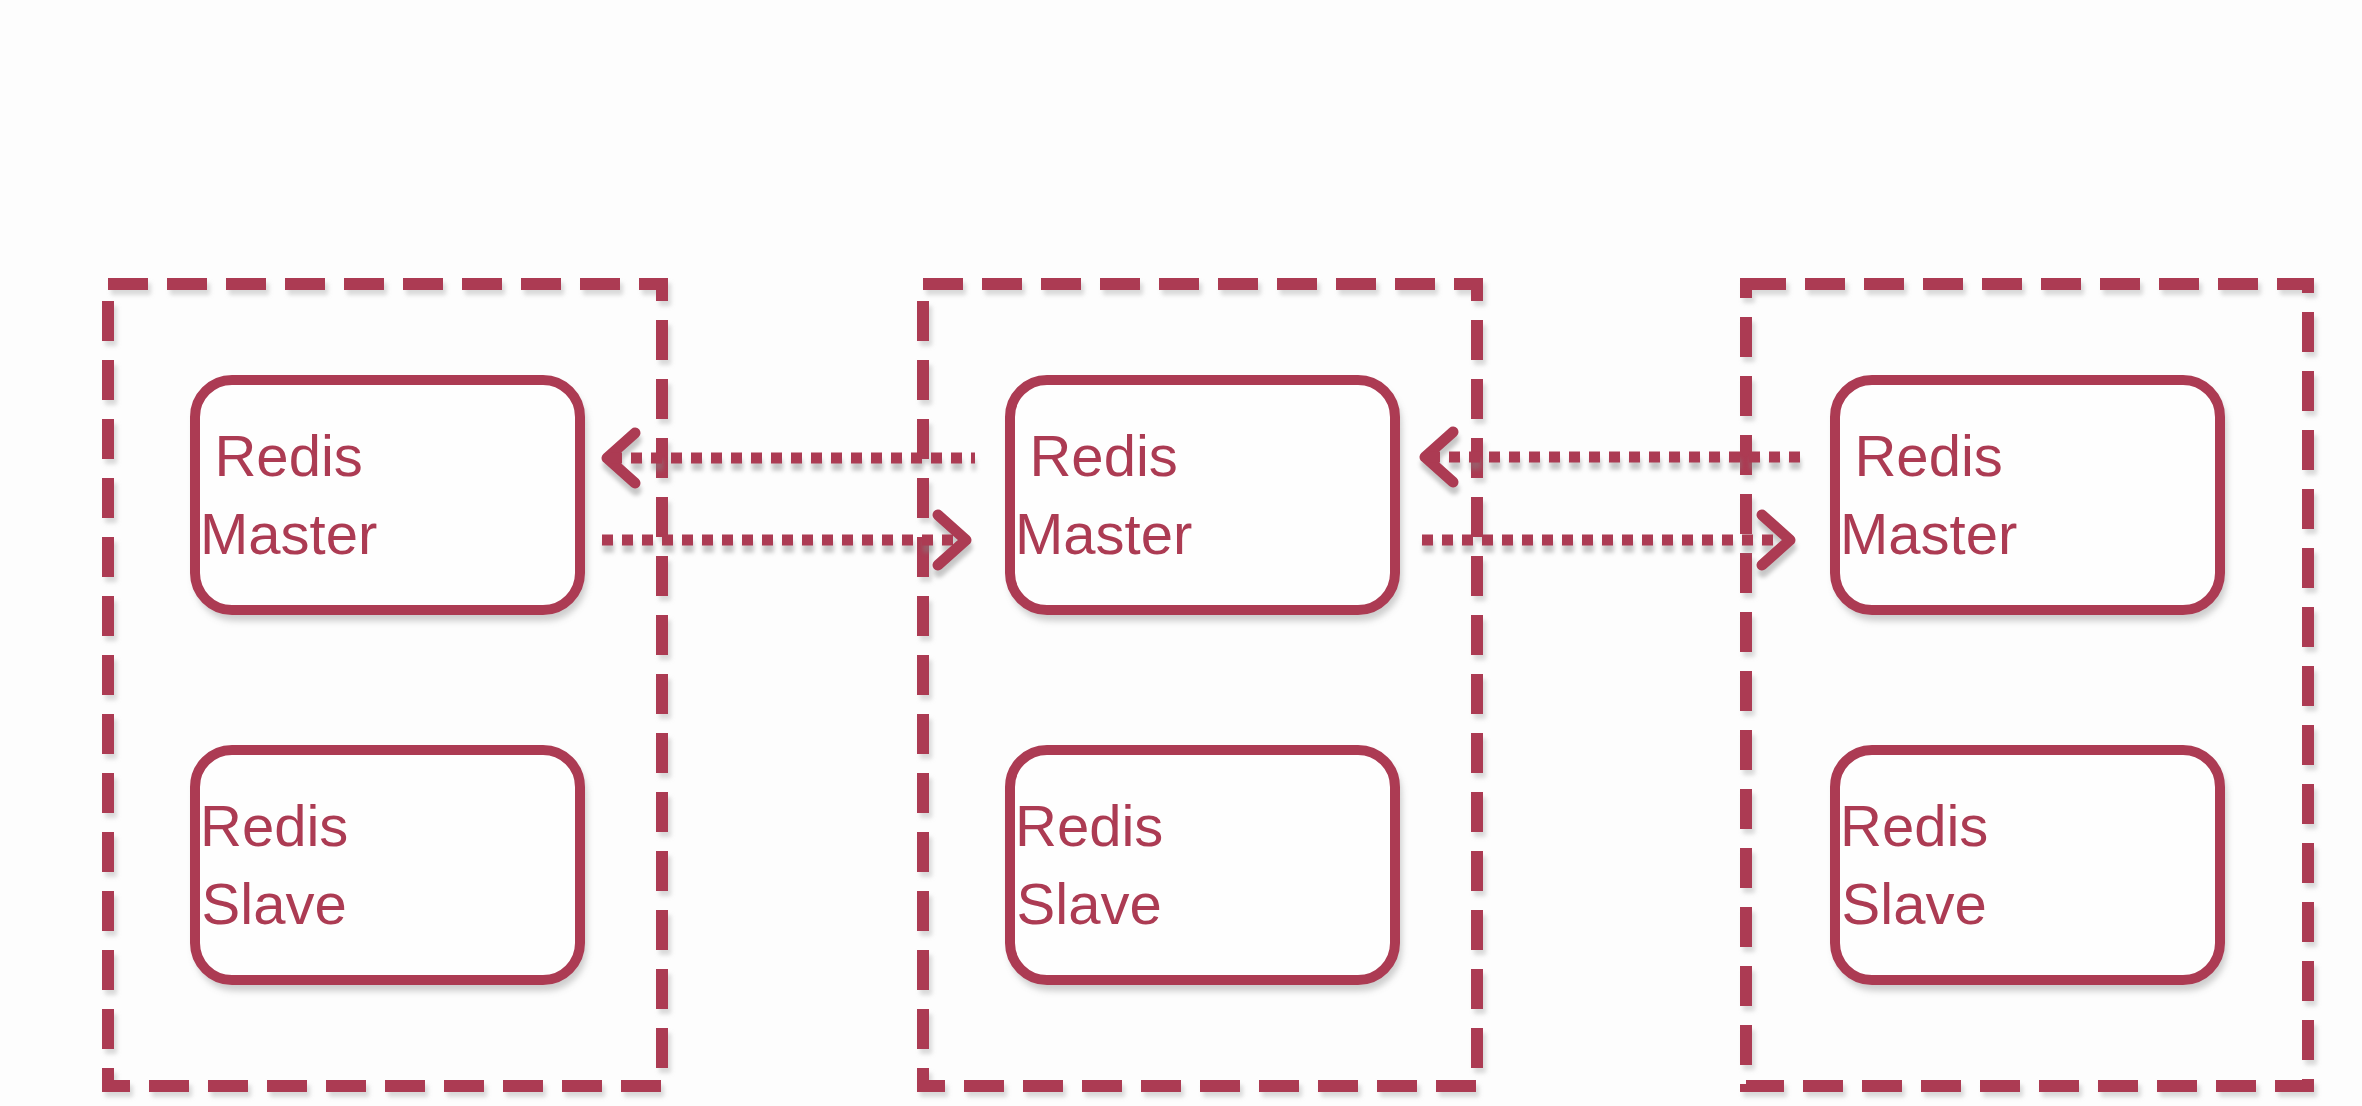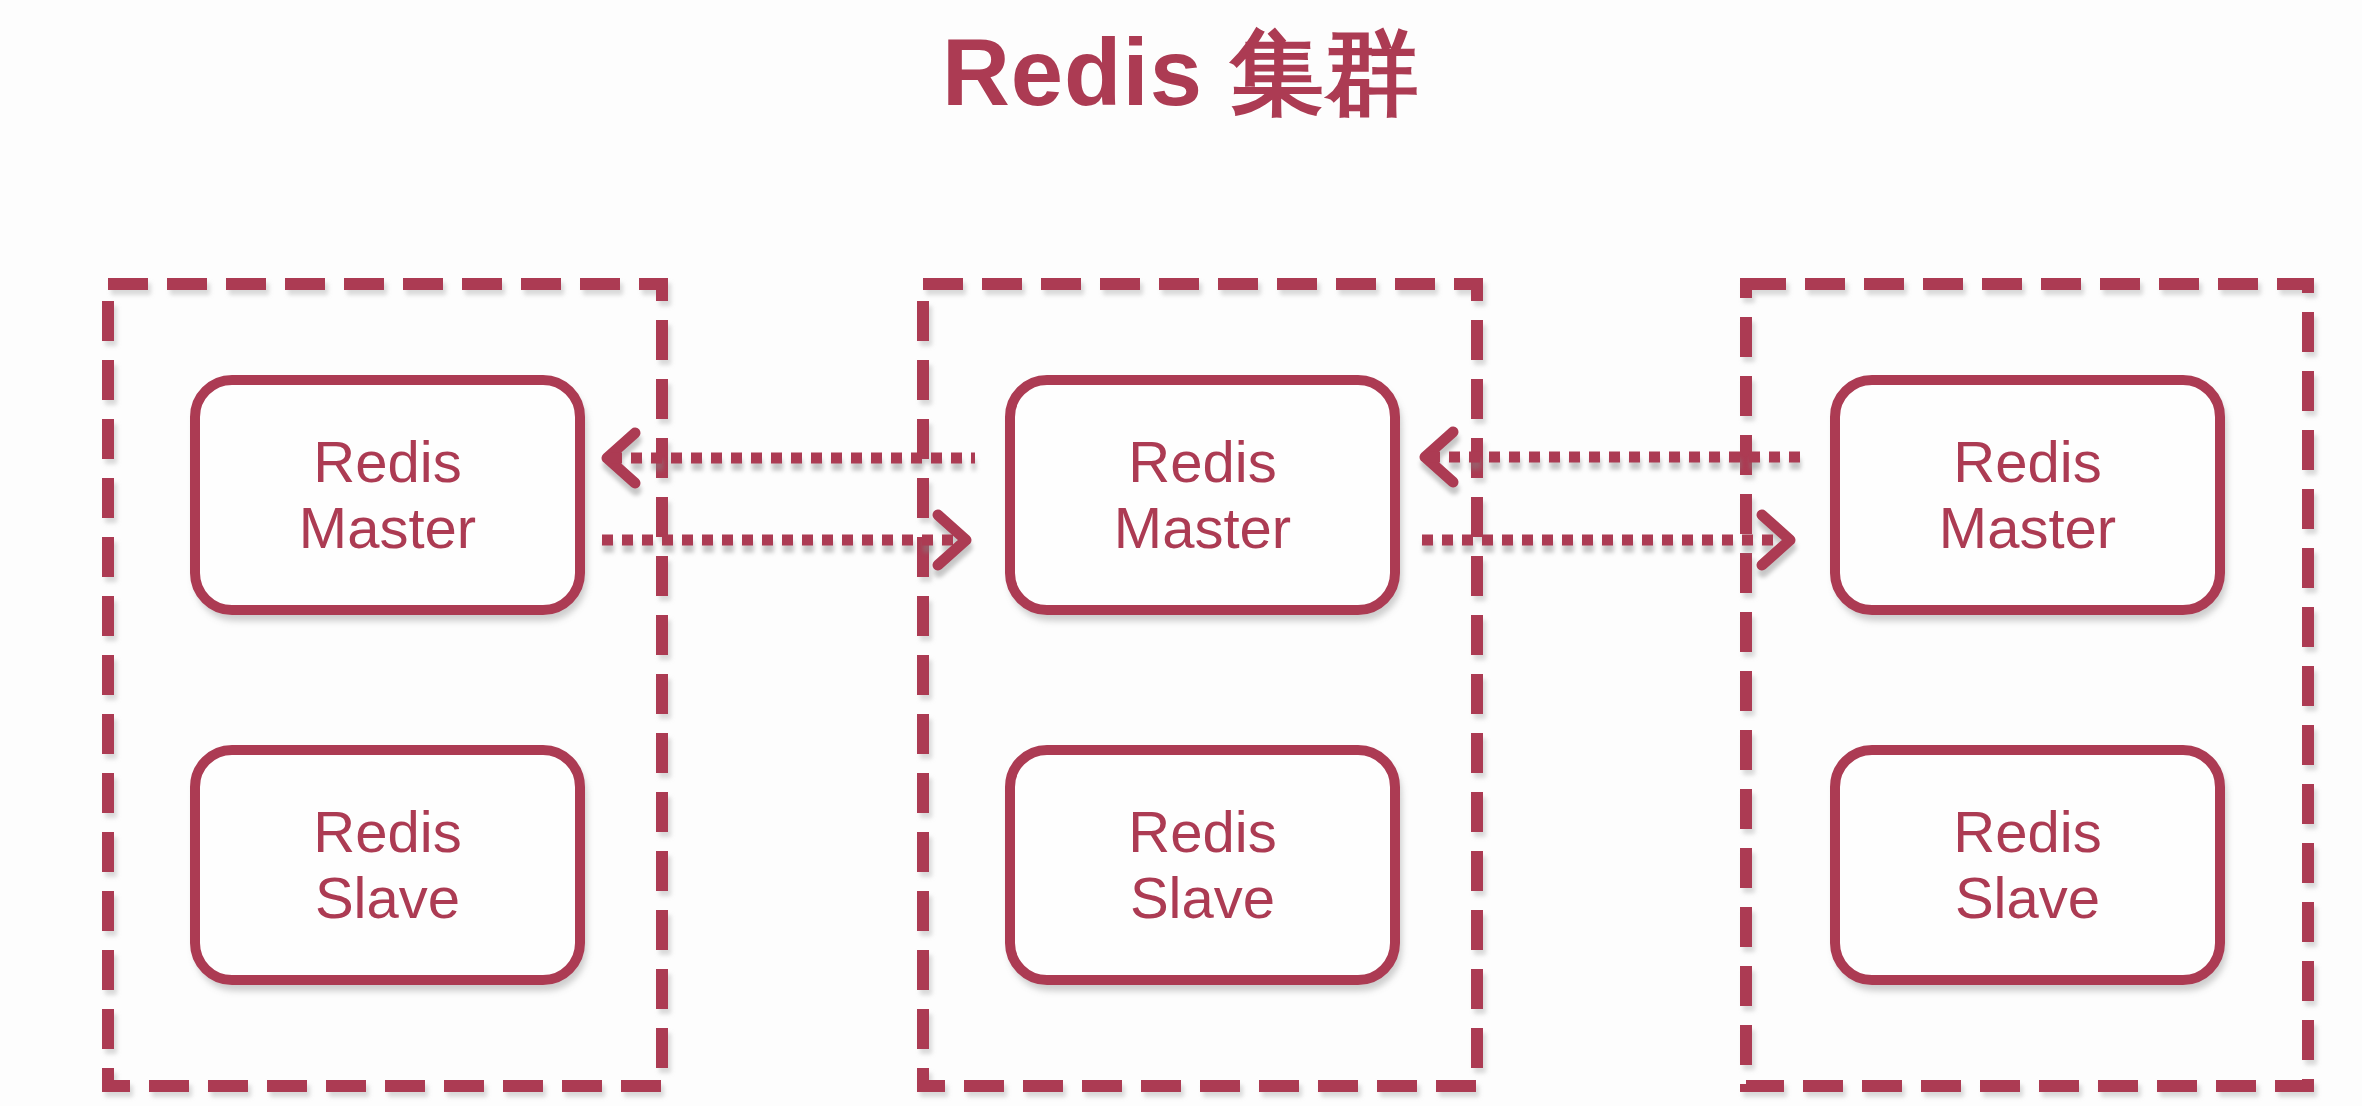--- a/index.html
+++ b/index.html
@@ -66,7 +66,6 @@
 
 <div class="stage">
 
-  <h1 class="title">Redis 集群</h1>
 
   <section class="cluster c1">
     <svg width="566" height="814">

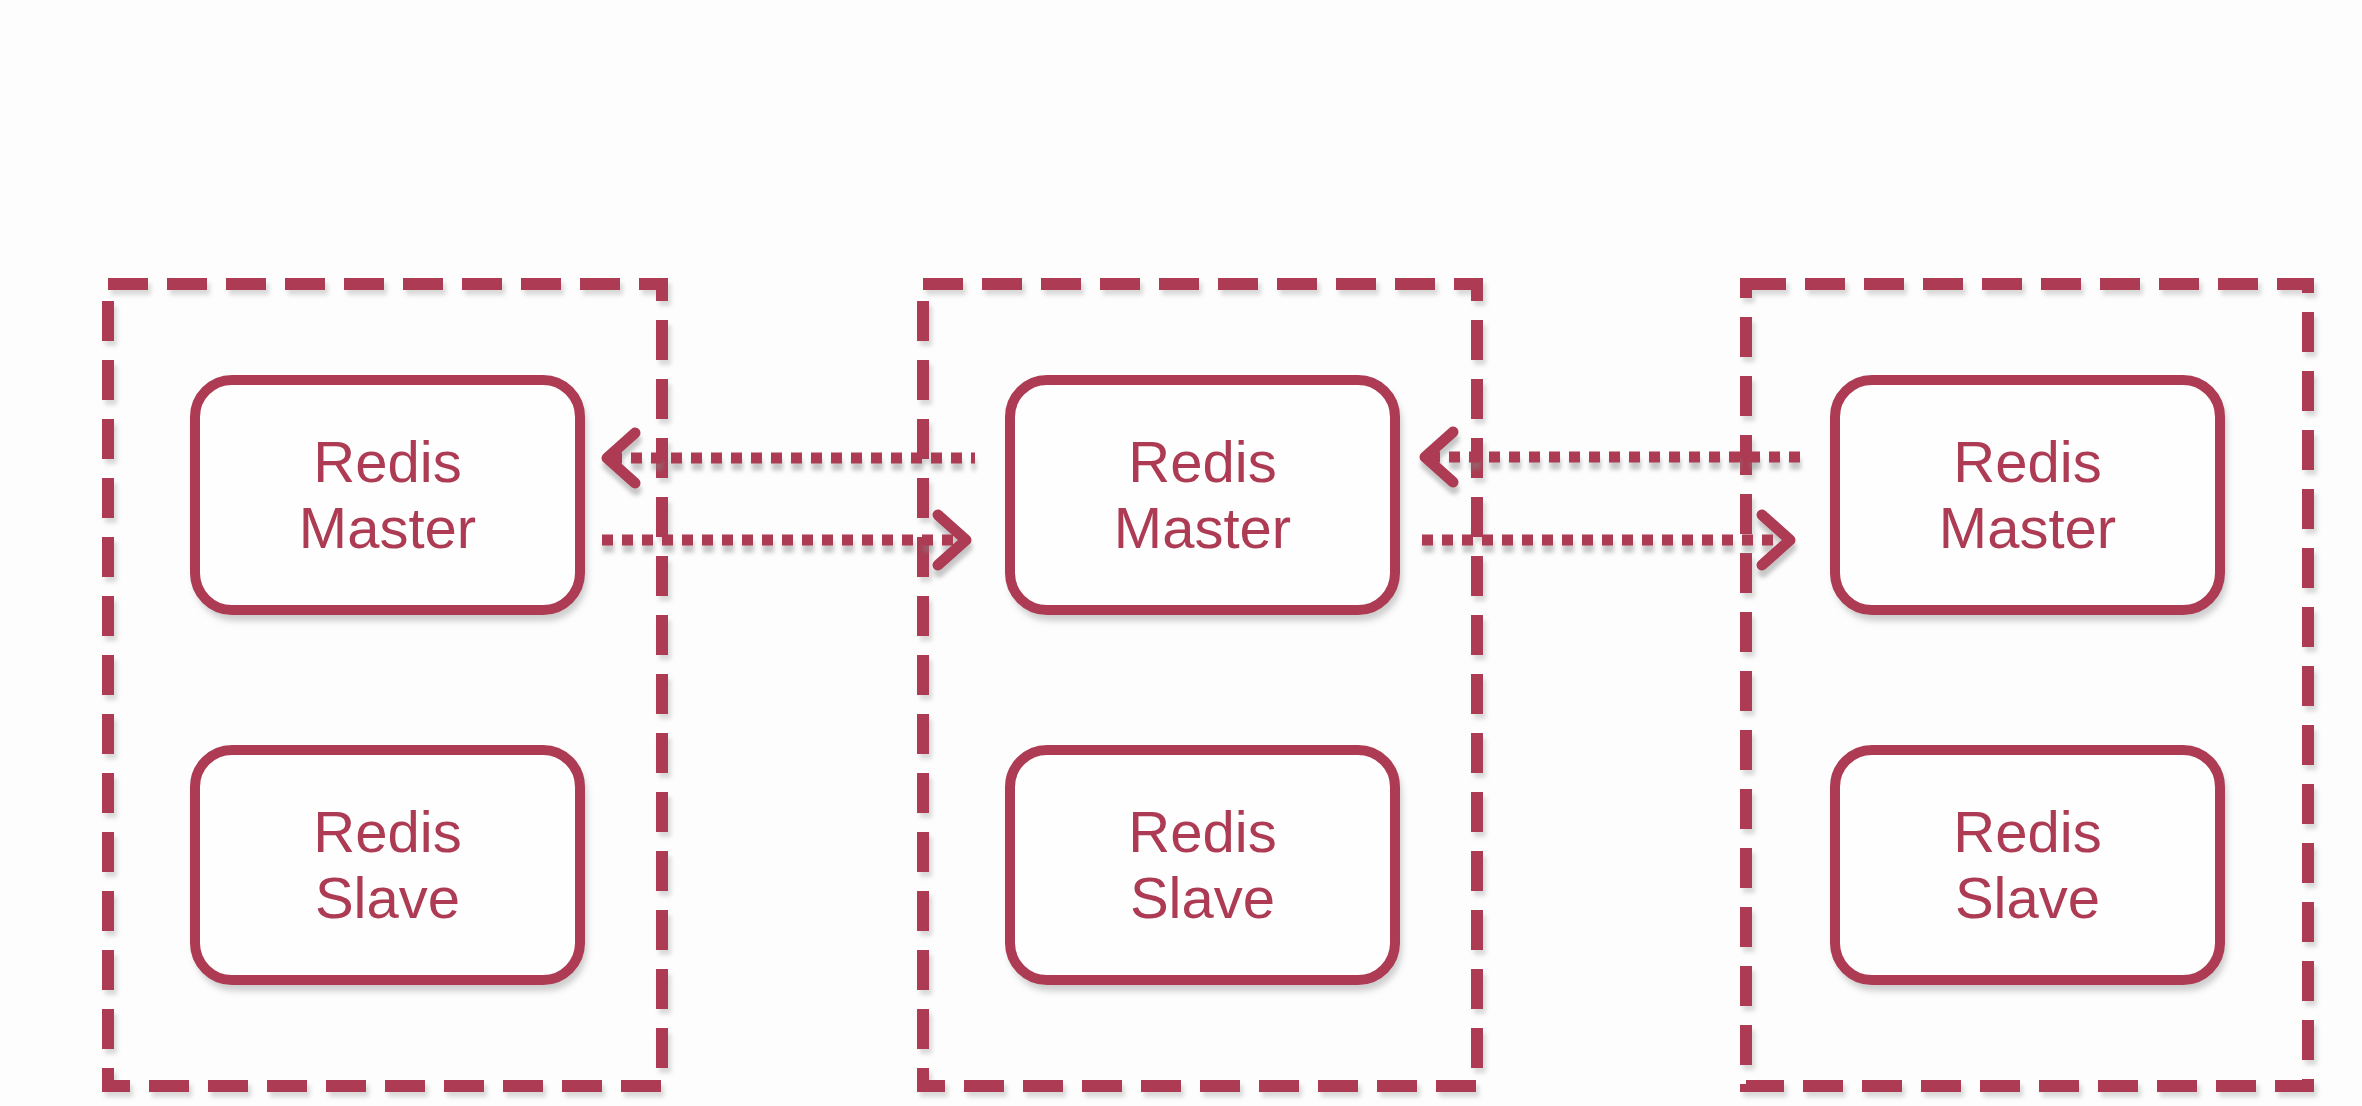--- a/index.html
+++ b/index.html
@@ -45,9 +45,9 @@
     border:10px solid var(--accent);
     border-radius:42px;
     background:#FEFEFE;
-    display:flex;align-items:center;justify-content:center;
+    display:flex;align-items:center;
     text-align:center;
-    font-size:58px;line-height:66px;
+    font-size:58px;line-height:78px;
     white-space:pre-line;
     color:var(--accent);
     box-shadow:3px 7px 6px -1px rgba(120,120,120,0.35);

